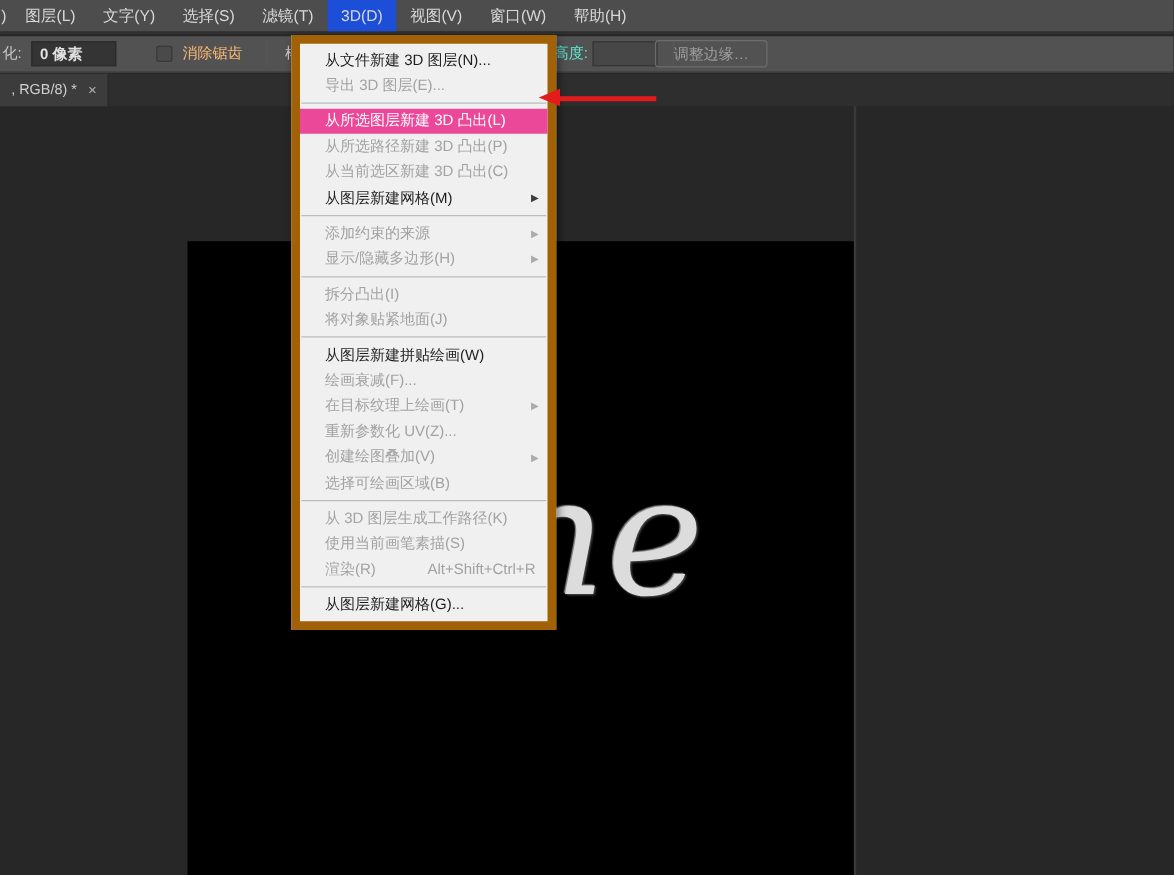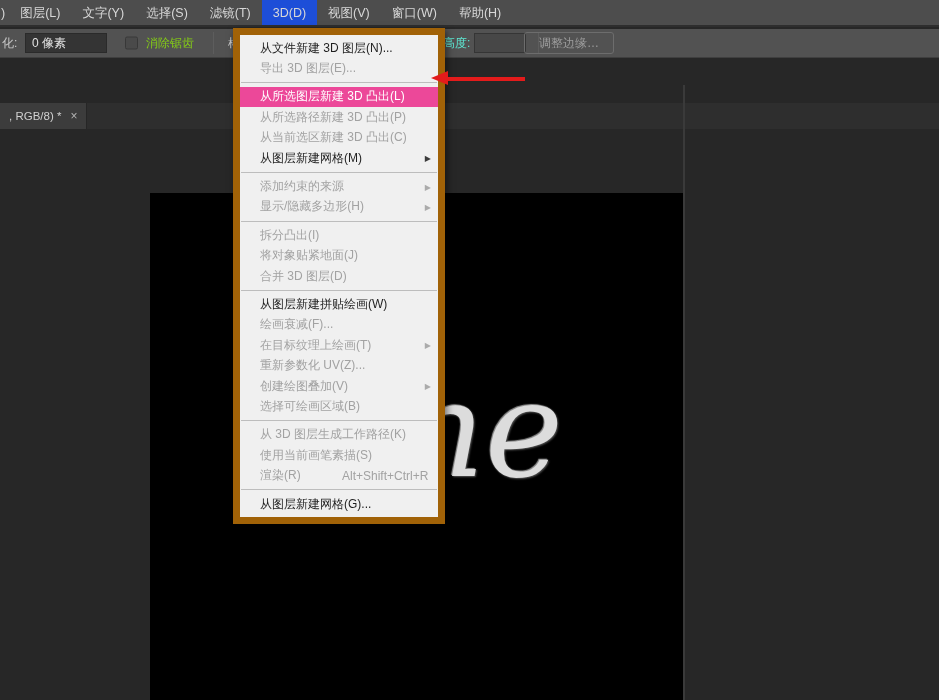--- a/index.html
+++ b/index.html
@@ -34,7 +34,7 @@
     height:20px; background:#343434; border:1px solid #2a2a2a;
     color:#e2e2e2; line-height:18px; padding:0 6px;
   }
-  .ob-field.feather { left:25px; width:82px; }
+  .ob-field.feather { left:25px; width:68px;font-weight:bold; }
   .ob-checkbox {
     left:125px; width:13px; height:13px;
     background:#4a4a4a; border:1px solid #383838; border-radius:2px;

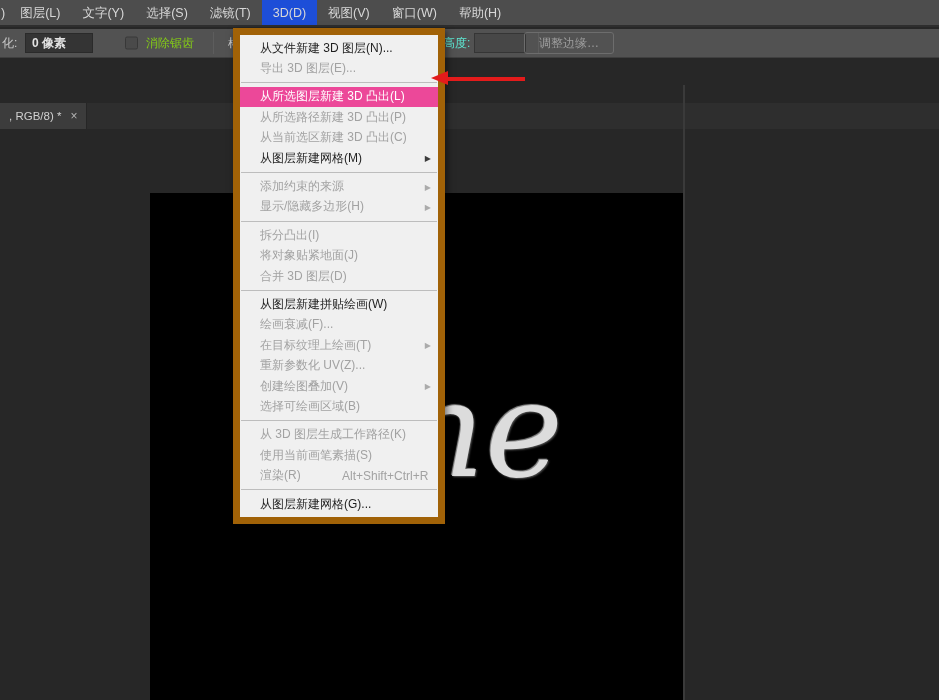--- a/index.html
+++ b/index.html
@@ -39,7 +39,7 @@
     left:125px; width:13px; height:13px;
     background:#4a4a4a; border:1px solid #383838; border-radius:2px;
   }
-  .ob-label-aa { left:146px; color:#84cc16; }
+  .ob-label-aa { left:146px; color:#fdba74; }
   .ob-div { width:1px; height:22px; background:#434343; border-right:1px solid #5d5d5d; }
   .ob-div.d1 { left:213px; }
   .ob-label-style { left:228px; }

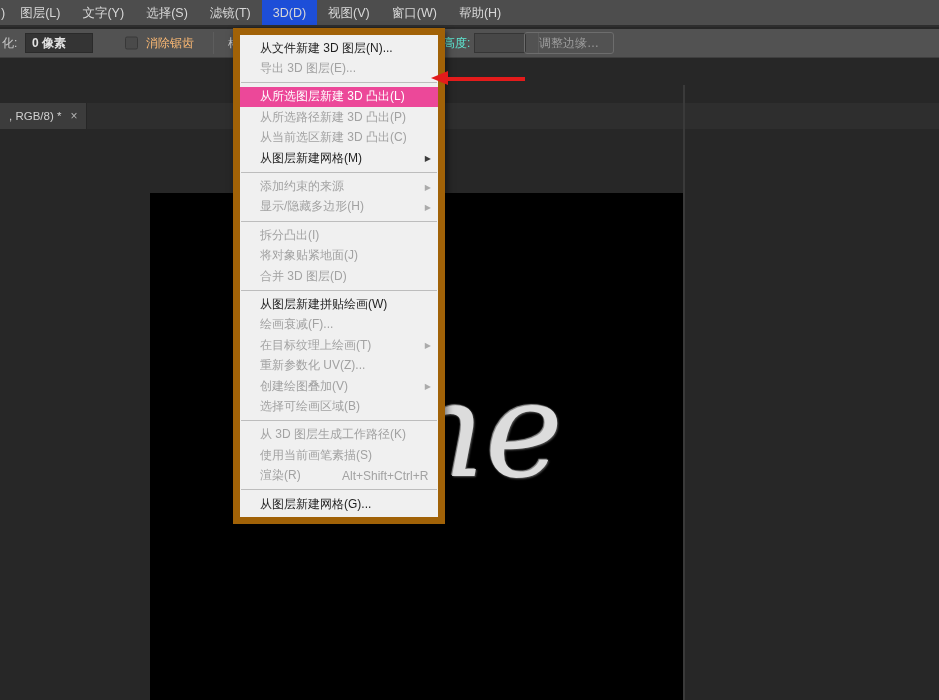--- a/index.html
+++ b/index.html
@@ -56,7 +56,6 @@
   .tabbar {
     position:absolute; top:59px; left:0; right:0; height:26px;
     background:#2e2e2e;
-    margin-top:44px;
   }
   .tab {
     display:inline-flex; align-items:center; height:26px;

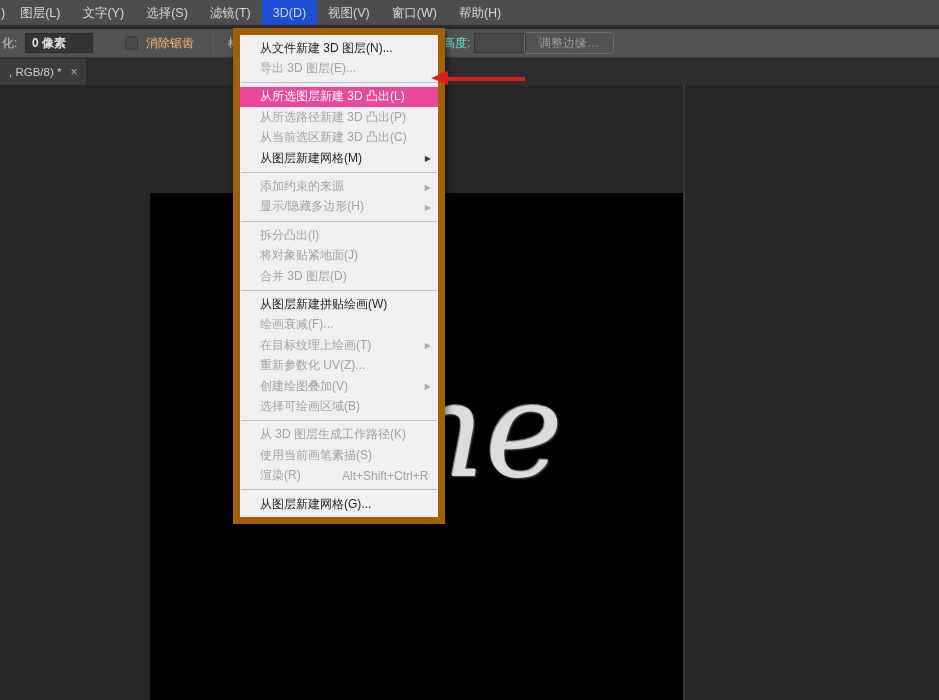--- a/index.html
+++ b/index.html
@@ -195,9 +195,6 @@
     <div class="mi dis">
       <span>将对象贴紧地面(J)</span>
     </div>
-    <div class="mi dis">
-      <span>合并 3D 图层(D)</span>
-    </div>
     <div class="sep"></div>
     <div class="mi">
       <span>从图层新建拼贴绘画(W)</span>

